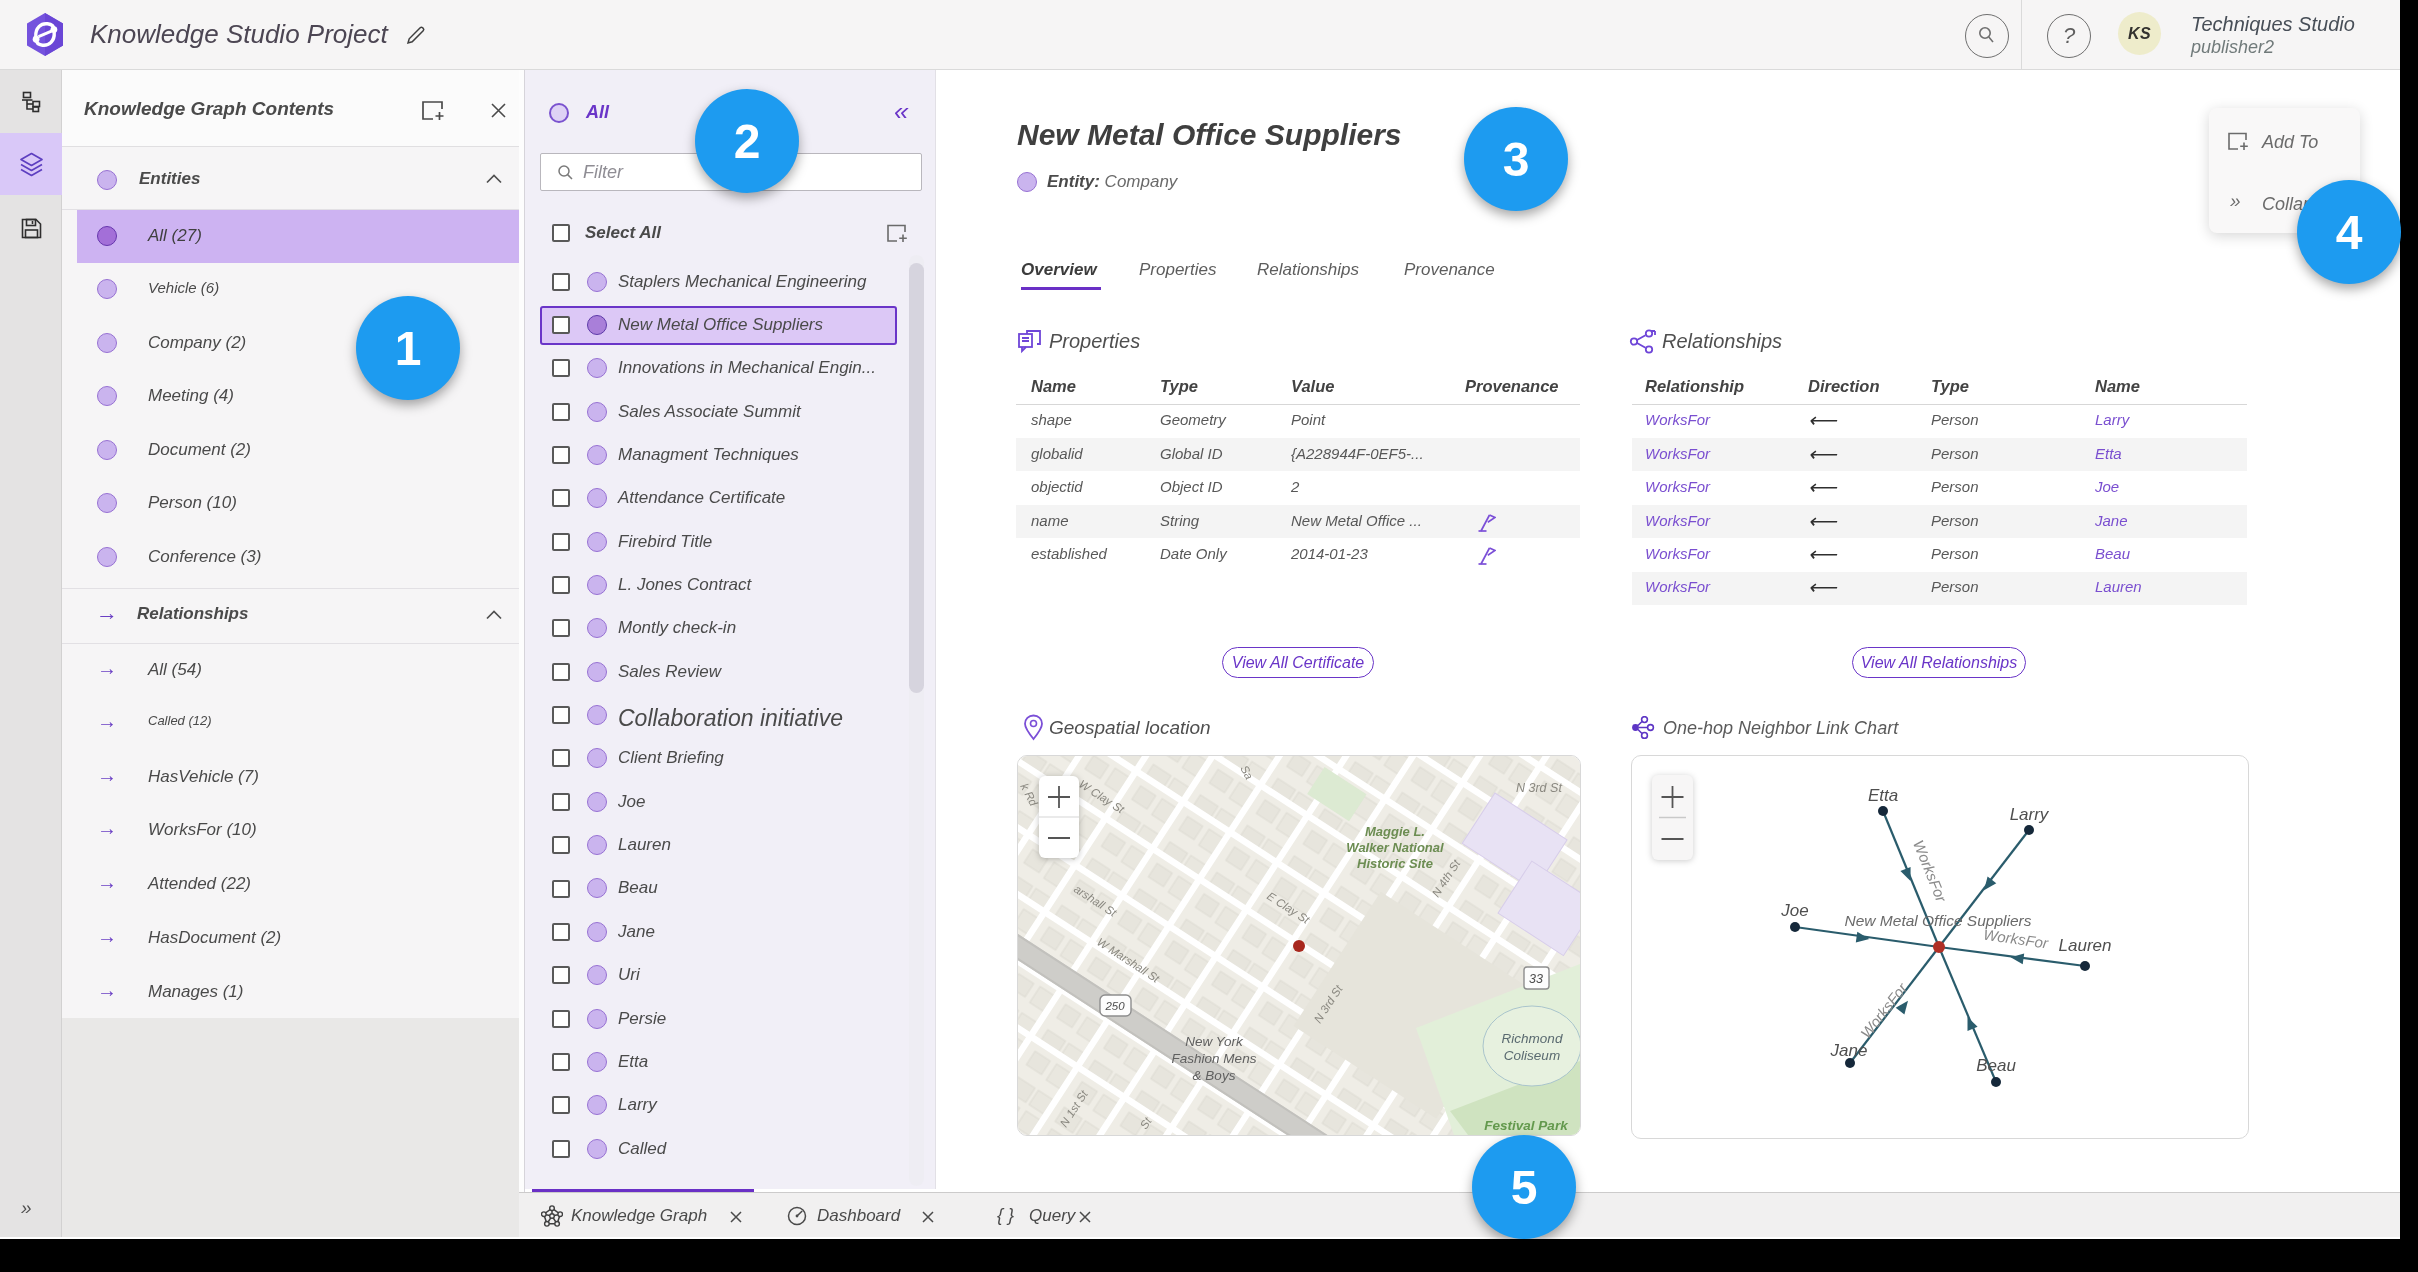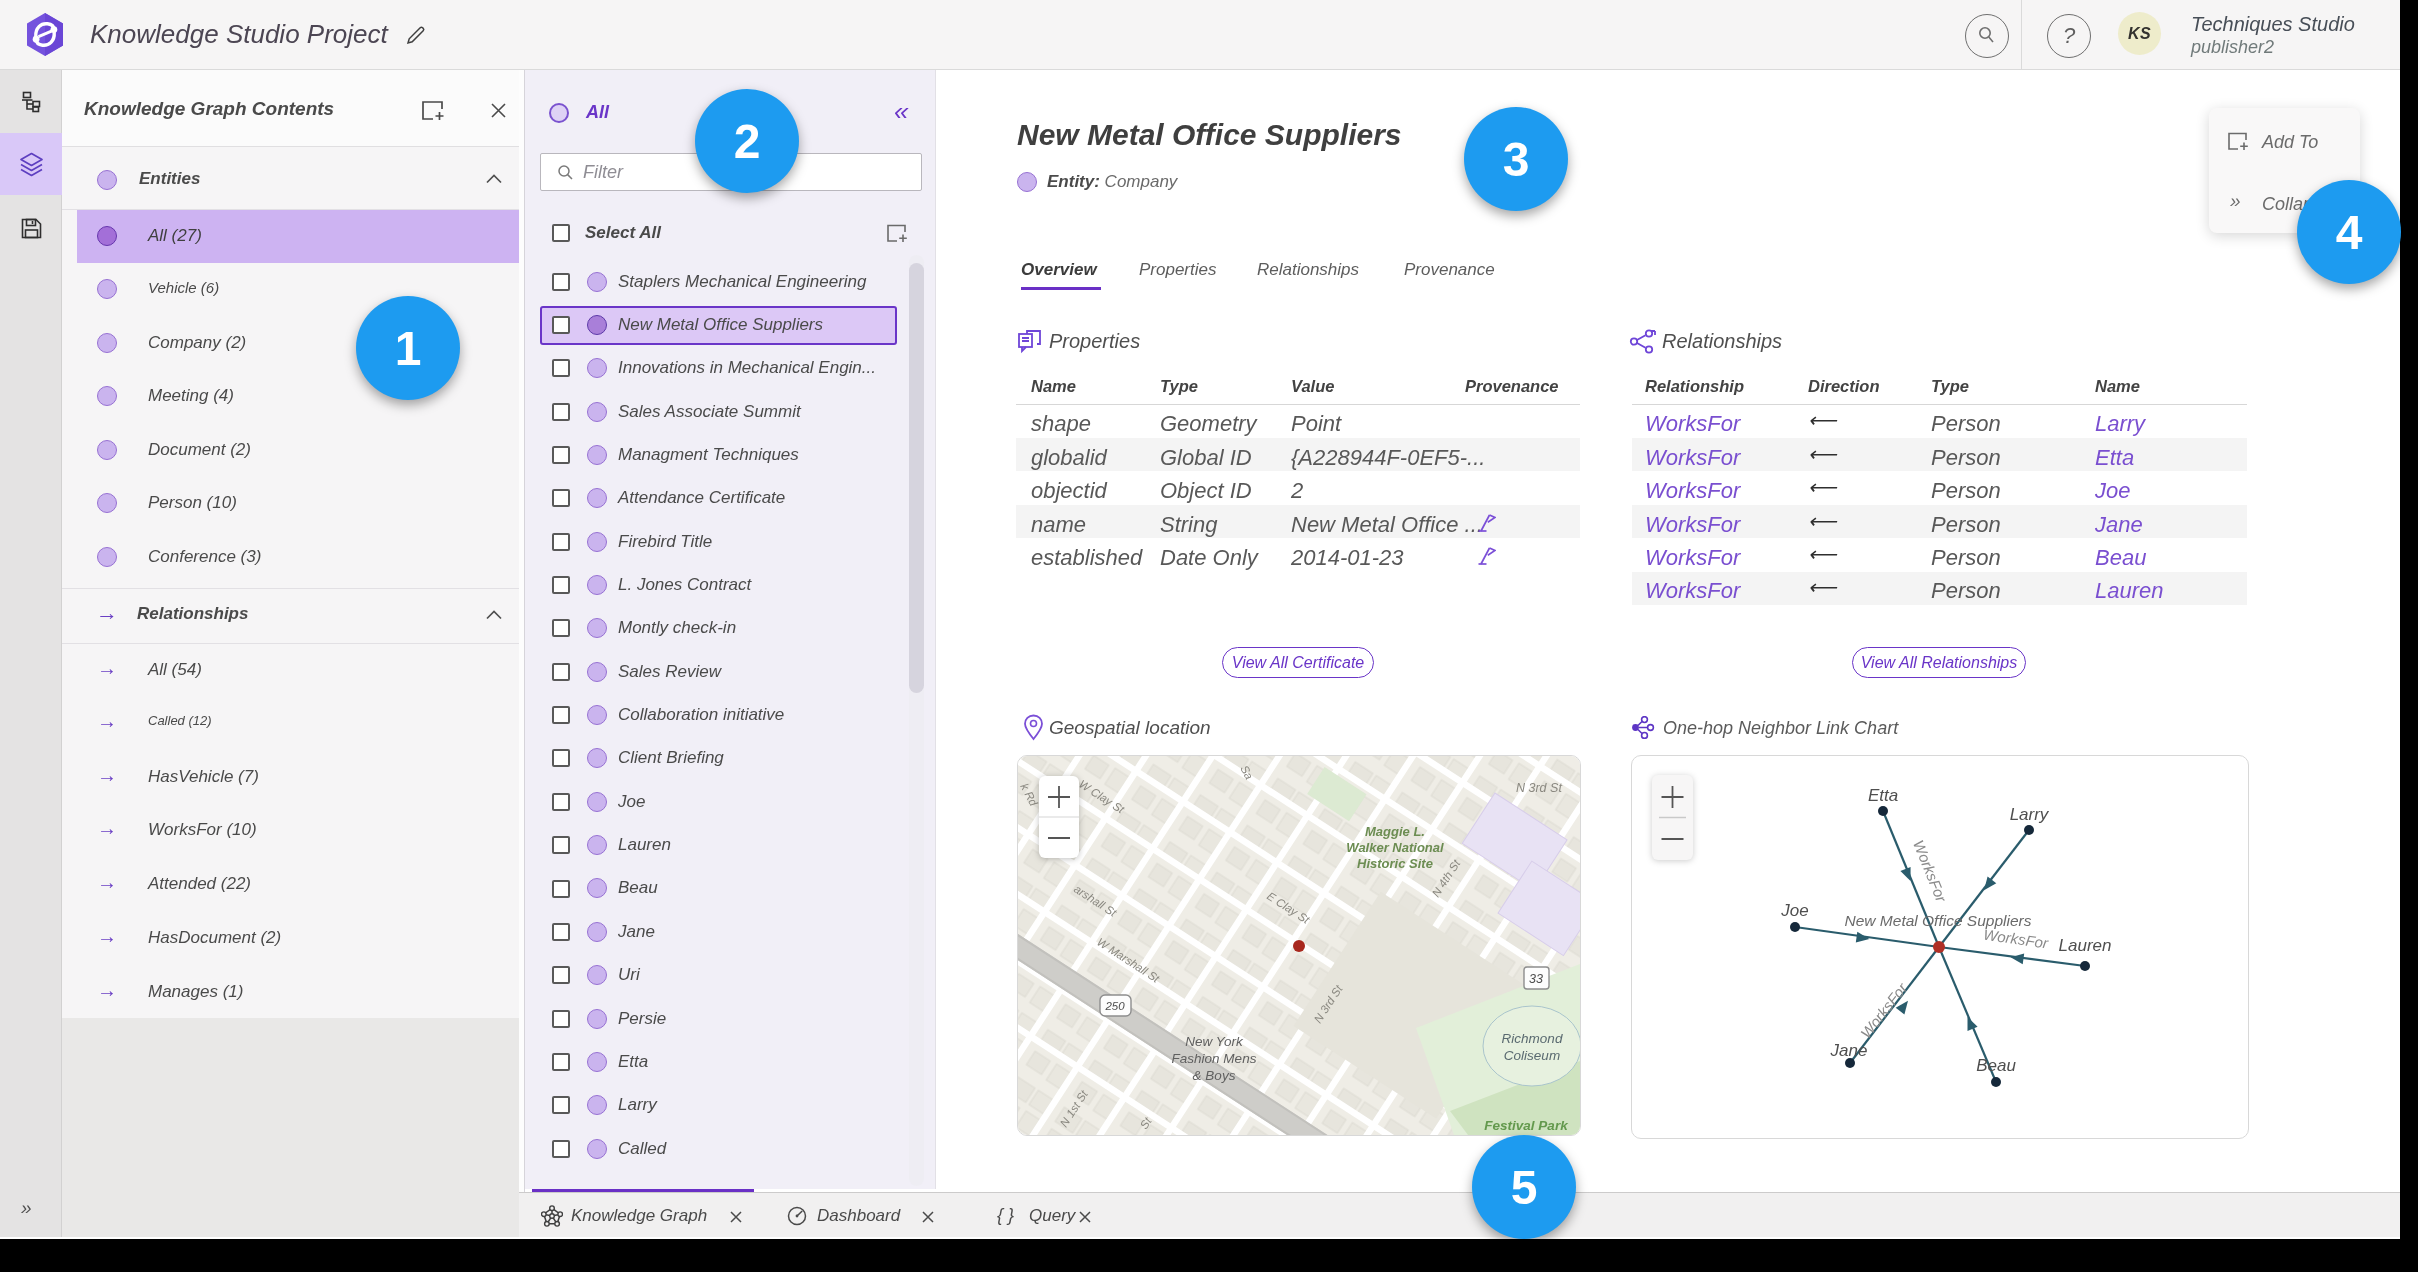--- a/index.html
+++ b/index.html
@@ -23,7 +23,7 @@
   .tabbar{position:absolute;left:519px;top:1192px;width:1881px;height:47px;background:#f1f0f0;border-top:1px solid #cccbcb;box-sizing:border-box;}
   .pill{position:absolute;border:1.5px solid #6a35c8;border-radius:16px;color:#6a35c8;font-size:16px;display:flex;align-items:center;justify-content:center;box-sizing:border-box;background:#fff;}
   .shade{position:absolute;background:#f4f4f4;}
-  .cell{position:absolute;font-size:22px;color:#585858;white-space:nowrap;}
+  .cell{position:absolute;font-size:15px;color:#585858;white-space:nowrap;}
   .hcell{position:absolute;font-size:16.5px;font-weight:700;color:#434343;white-space:nowrap;}
   .purple{color:#7a4fd0;}
 </style>

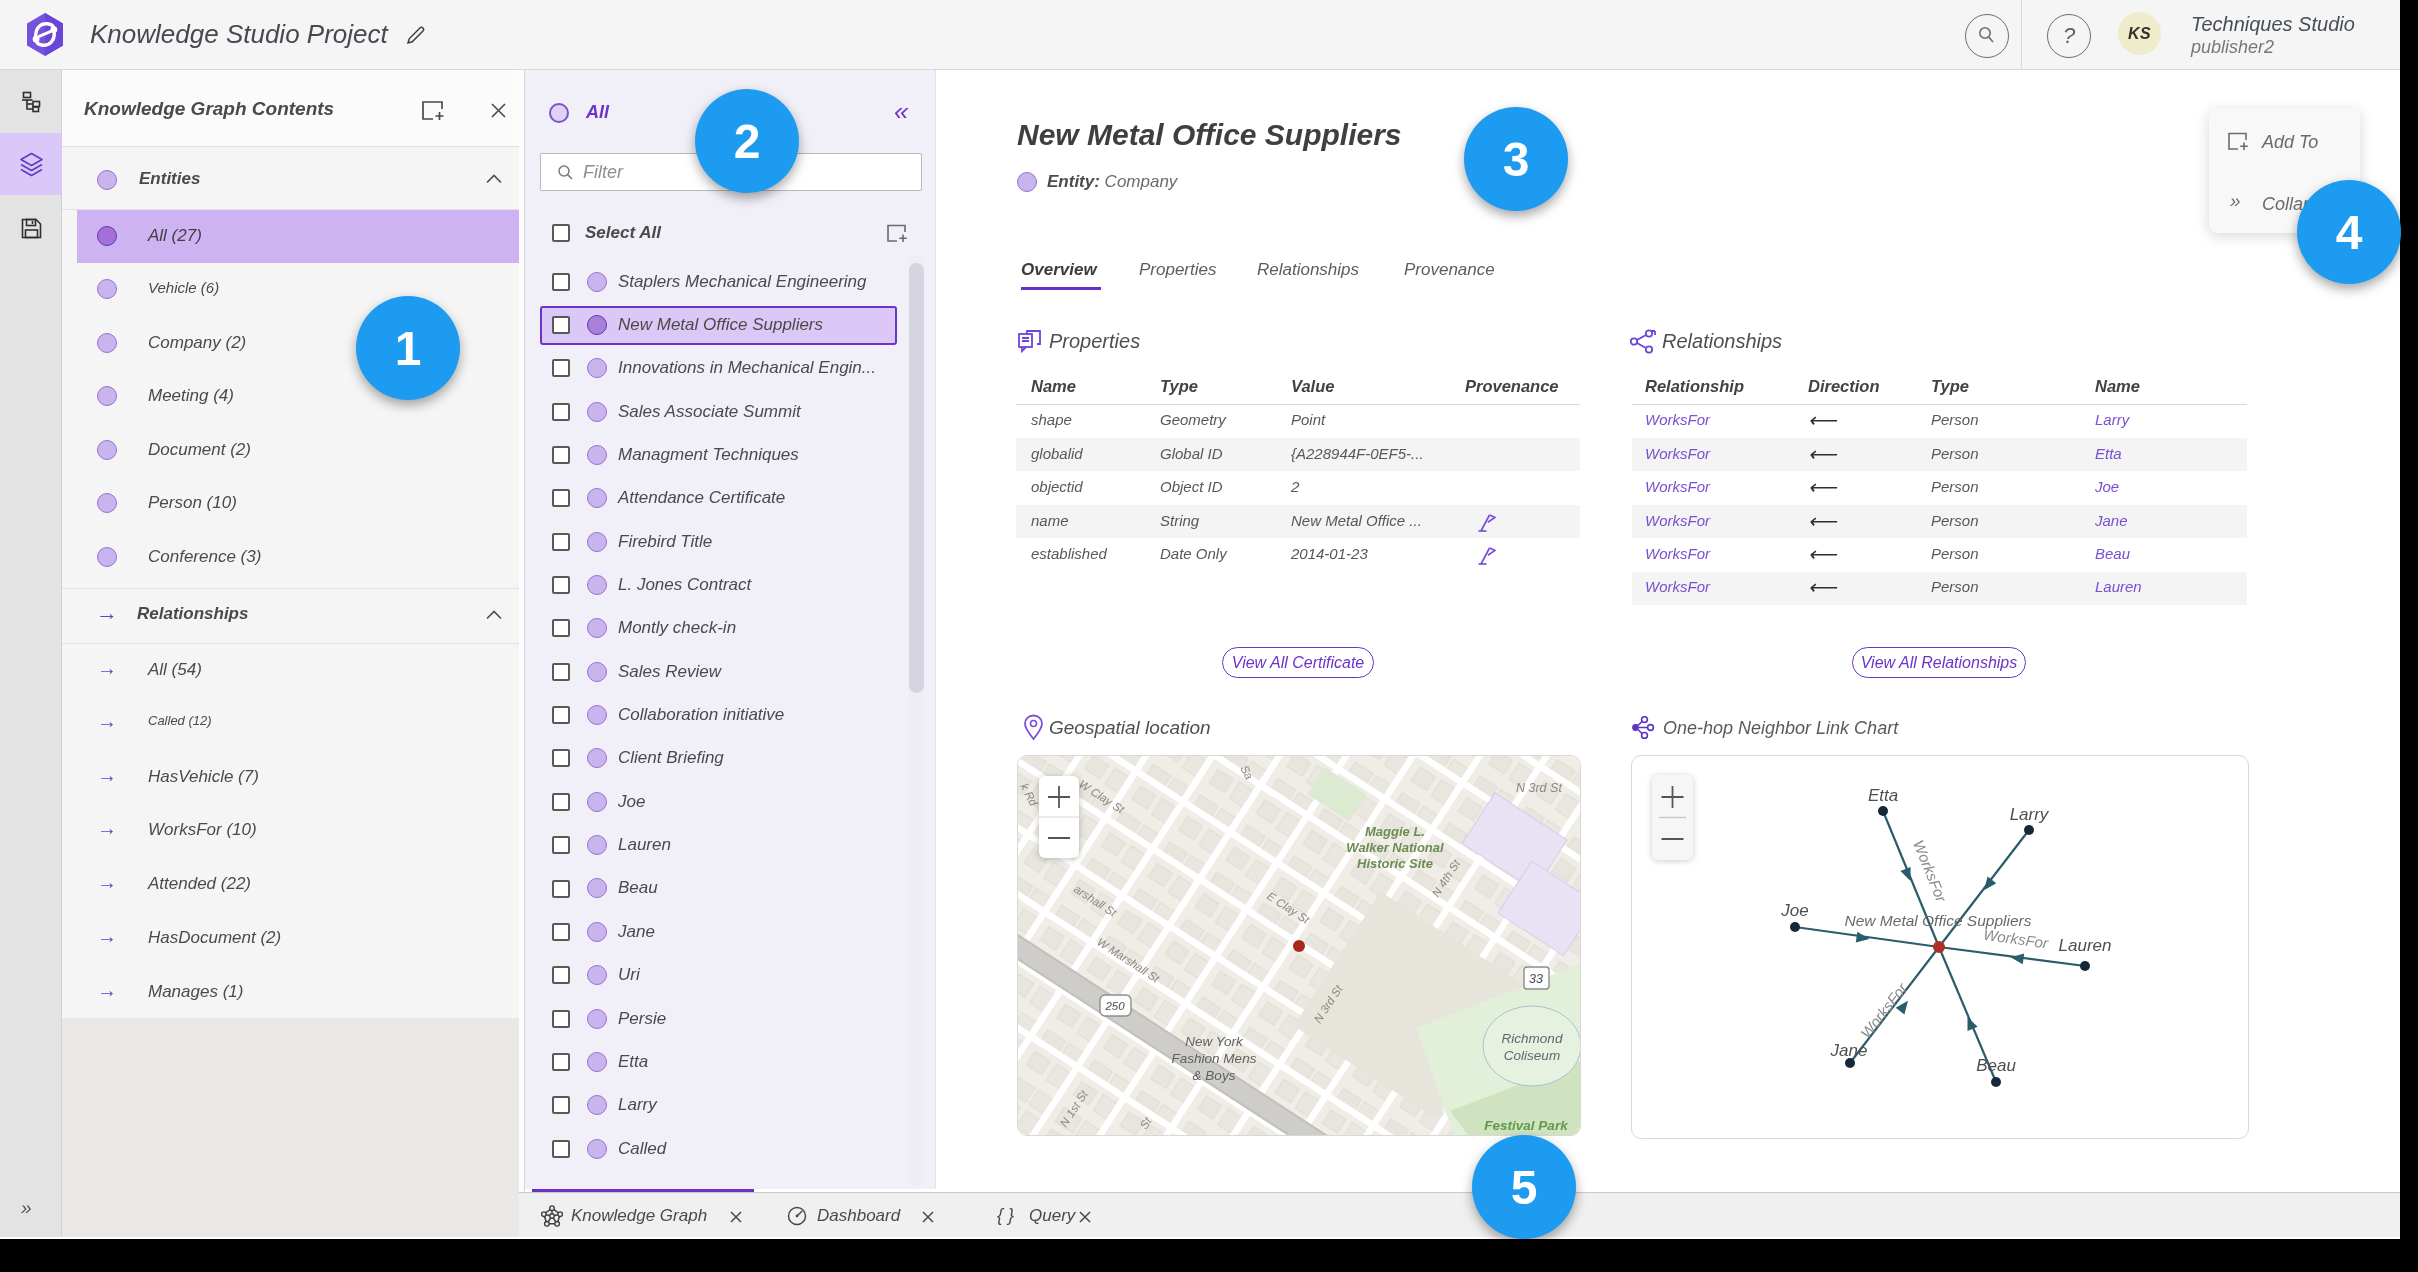--- a/index.html
+++ b/index.html
@@ -191,7 +191,7 @@
   <div class="t" style="left:618px;top:662px;font-size:17px;color:#4a4a4a;">Sales Review</div>
   <div class="chk" style="left:552px;top:706px;"></div>
   <div class="pcirc ab" style="left:587px;top:705px;width:20px;height:20px;"></div>
-  <div class="t" style="left:618px;top:705px;font-size:17px;color:#4a4a4a;">Collaboration initiative</div>
+  <div class="t" style="left:618px;top:705px;font-size:23px;color:#4a4a4a;">Collaboration initiative</div>
   <div class="chk" style="left:552px;top:749px;"></div>
   <div class="pcirc ab" style="left:587px;top:748px;width:20px;height:20px;"></div>
   <div class="t" style="left:618px;top:748px;font-size:17px;color:#4a4a4a;">Client Briefing</div>

